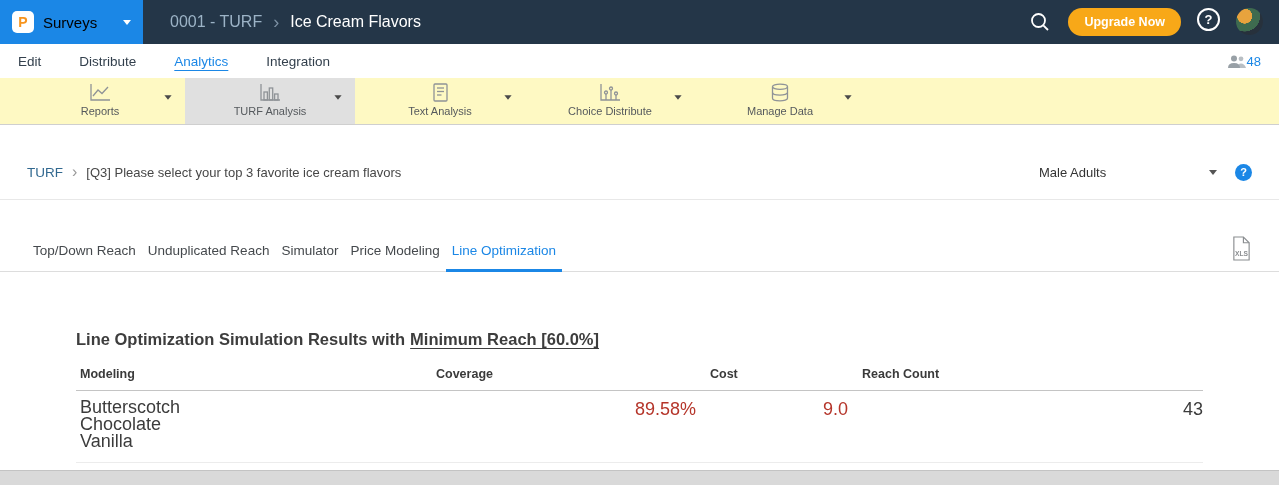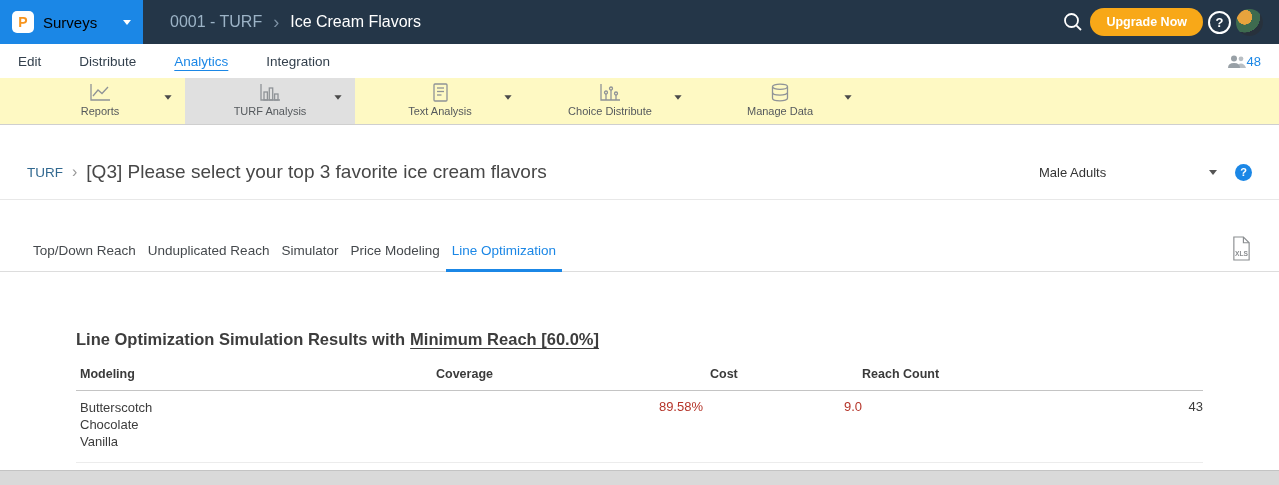--- a/index.html
+++ b/index.html
@@ -37,7 +37,7 @@
   .tb-crumb .sid { color:#9cb3c6; }
   .tb-crumb .chev { color:#7c90a3; margin:0 11px; font-size:18px; line-height:1; }
   .tb-crumb .sname { color:#ffffff; }
-  .topbar-right { margin-left:auto; display:flex; align-items:center; gap:5px; padding-right:16px; }
+  .topbar-right { margin-left:auto; display:flex; gap:16px; padding-right:16px; }
   .upgrade-btn {
     background:#f8a818; color:#ffffff; border:none; cursor:pointer;
     font-family:inherit; font-size:12.5px; font-weight:bold;

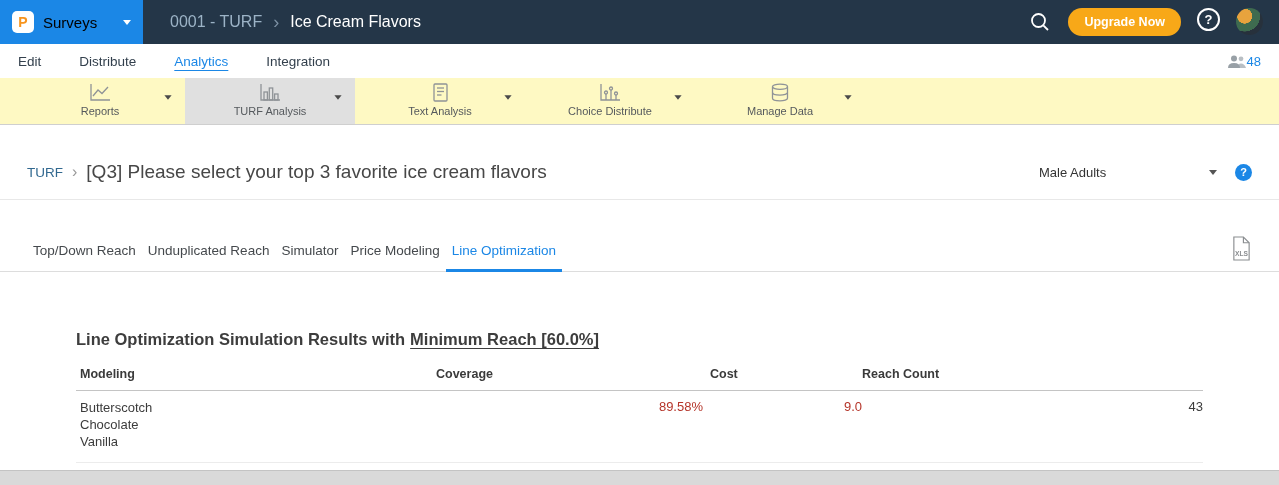--- a/index.html
+++ b/index.html
@@ -85,7 +85,7 @@
   }
   .crumbrow .root { color:#31688f; font-size:13.5px; cursor:pointer; }
   .crumbrow .sep { color:#9a9a9a; margin:0 9px; font-size:16px; line-height:1; }
-  .crumbrow .question { color:#474747; font-size:19px; }
+  .crumbrow .question { color:#474747; font-size:13px; }
   .seg-area { margin-left:auto; display:flex; align-items:center; }
   .segment {
     width:178px; display:flex; justify-content:space-between; align-items:center;

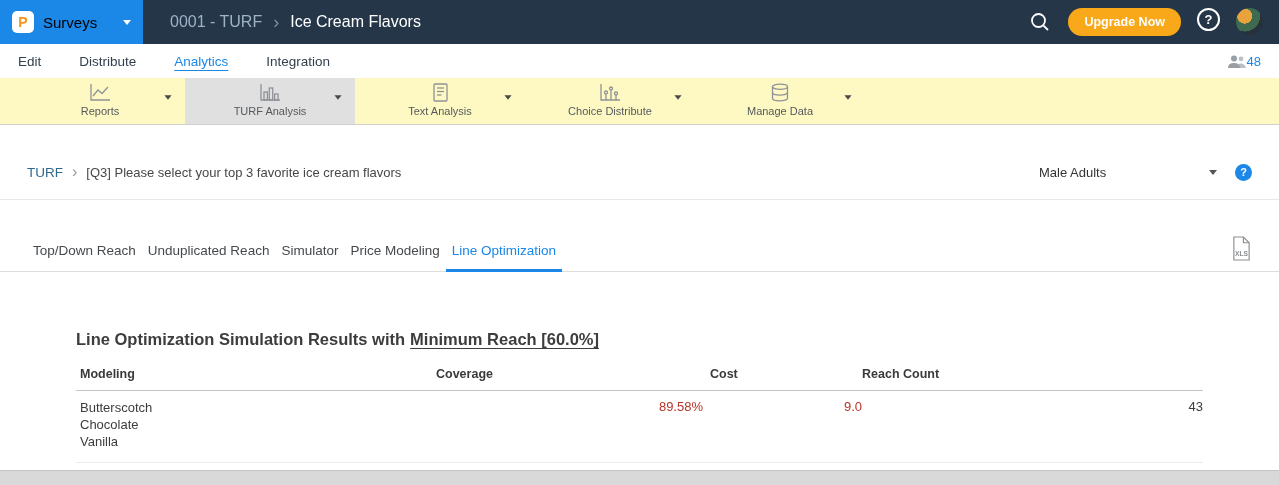--- a/index.html
+++ b/index.html
@@ -129,7 +129,7 @@
     font-weight:bold; font-size:12.5px; color:#3a3a3a;
     padding-bottom:9px; border-bottom:1px solid #c4c4c4;
   }
-  .tbody-row { padding-top:8px; padding-bottom:12px; border-bottom:1px solid #ececec; font-size:13px;gap:7px; }
+  .tbody-row { padding-top:8px; padding-bottom:12px; border-bottom:1px solid #ececec; font-size:18px; }
   .cell-right { text-align:right; padding-right:14px; }
   .cell-right.noPad { padding-right:0; }
   .opt-line { line-height:17px; color:#3c3c3c; }

